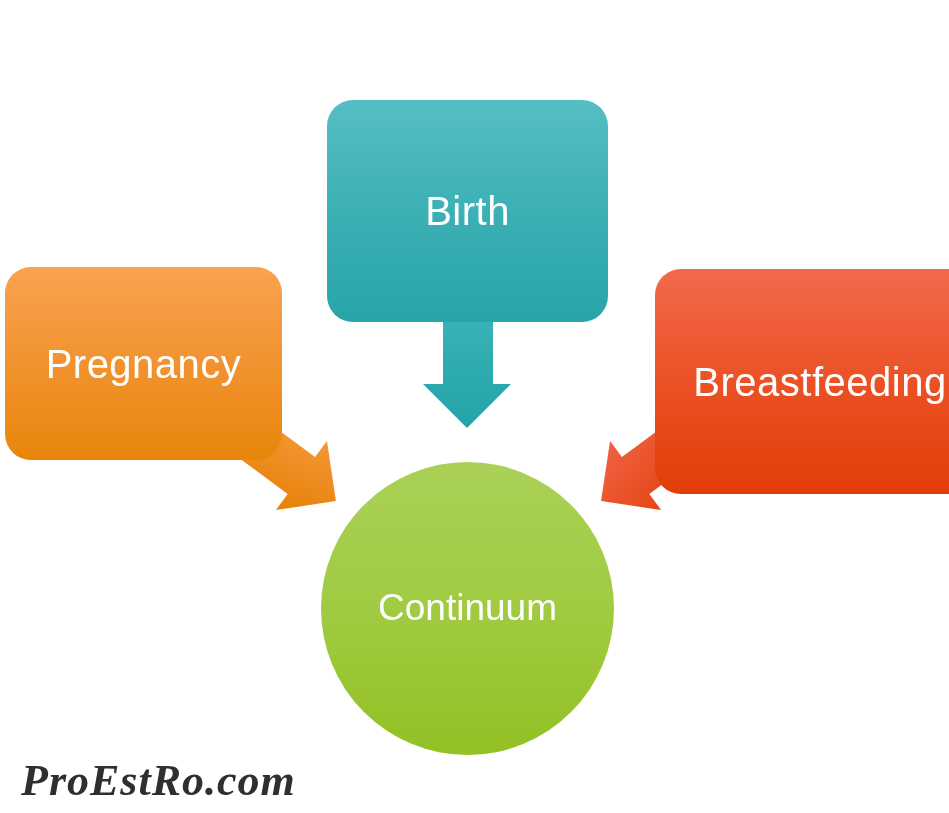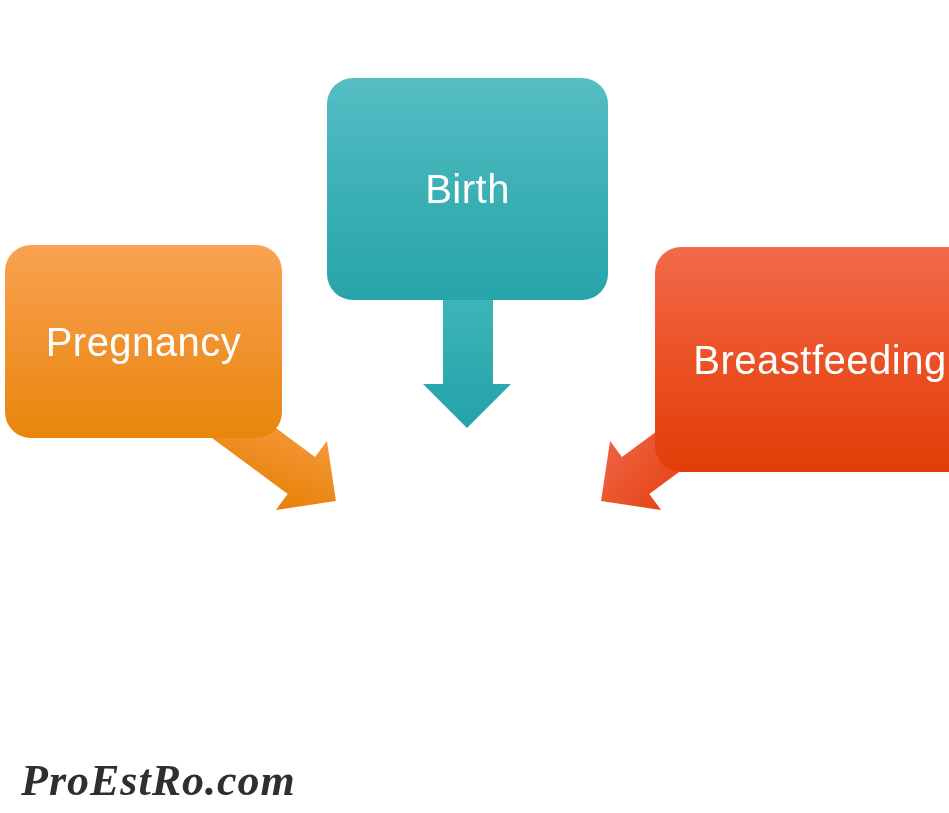--- a/index.html
+++ b/index.html
@@ -29,6 +29,7 @@
     justify-content: center;
     color: #ffffff;
     text-align: center;
+    margin-top: 22px;
   }
   .node span {
     display: block;

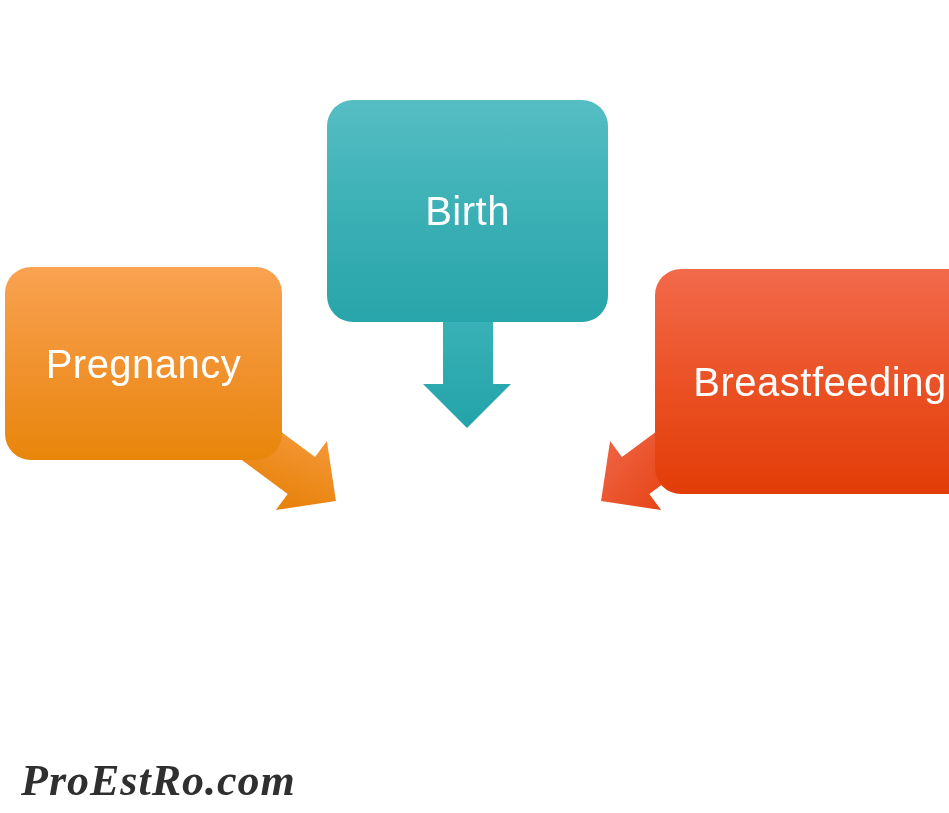--- a/index.html
+++ b/index.html
@@ -123,6 +123,9 @@
     <span>Breastfeeding</span>
   </div>
 
+  <div class="node circle continuum">
+    <span>Continuum</span>
+  </div>
 
   <div class="watermark">ProEstRo.com</div>
 

